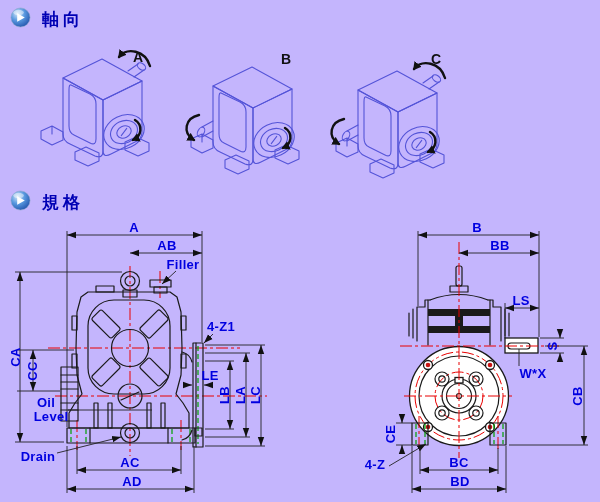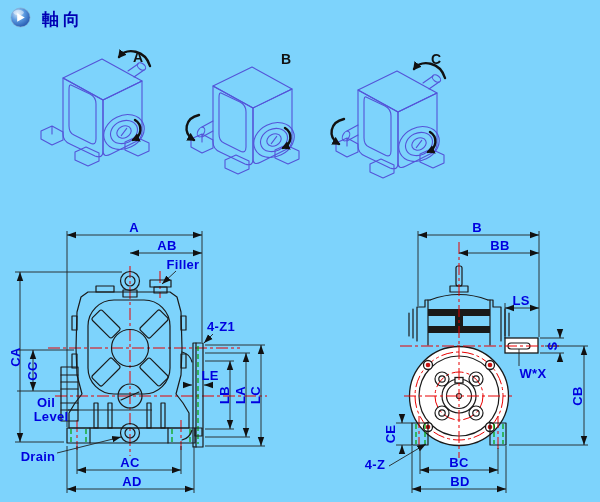--- a/index.html
+++ b/index.html
@@ -3,7 +3,7 @@
 <meta charset="utf-8">
 <style>
   html,body{margin:0;padding:0;background:#fff;}
-  #page{position:relative;width:600px;height:502px;background:#7dd3fc;overflow:hidden;
+  #page{position:relative;width:600px;height:502px;background:#c4b5fd;overflow:hidden;
         font-family:"Liberation Sans",sans-serif;}
   .hdr{position:absolute;left:0;width:100%;height:26px;}
   .hdr .bullet{position:absolute;left:10px;top:0;width:21px;height:21px;display:block;}

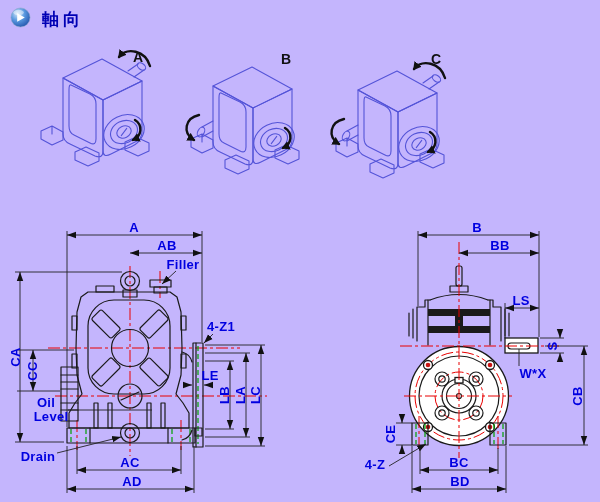--- a/index.html
+++ b/index.html
@@ -107,6 +107,23 @@
     <text class="vlab" x="436" y="26">C</text>
   </svg>
 
+  <div class="hdr" style="top:190px">
+    <span class="bullet">
+      <svg width="21" height="21" viewBox="0 0 22 22" style="position:static">
+        <defs>
+          <radialGradient id="sg2" cx="35%" cy="30%" r="80%">
+            <stop offset="0" stop-color="#d2e6f8"></stop>
+              <stop offset="0.45" stop-color="#5a9ae0"></stop>
+              <stop offset="1" stop-color="#1d4ea8"></stop>
+          </radialGradient>
+        </defs>
+        <circle cx="11" cy="11" r="10" fill="url(#sg2)" stroke="#8fa8c8" stroke-width="0.6"></circle>
+        <polygon points="7.5,6.5 7.5,15.5 15.5,11" fill="#fff"></polygon>
+        <ellipse cx="9" cy="5.8" rx="5.5" ry="2.8" fill="#fff" opacity="0.45"></ellipse>
+      </svg>
+    </span>
+    <span class="hdr-text">規格</span>
+  </div>
 
   <svg width="600" height="292" viewBox="0 210 600 292" style="top:210px">
     <defs>

